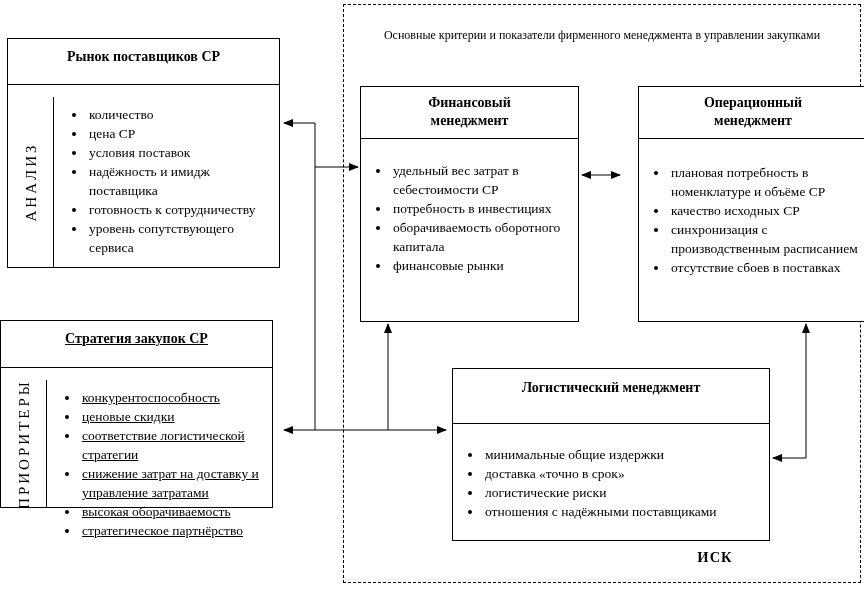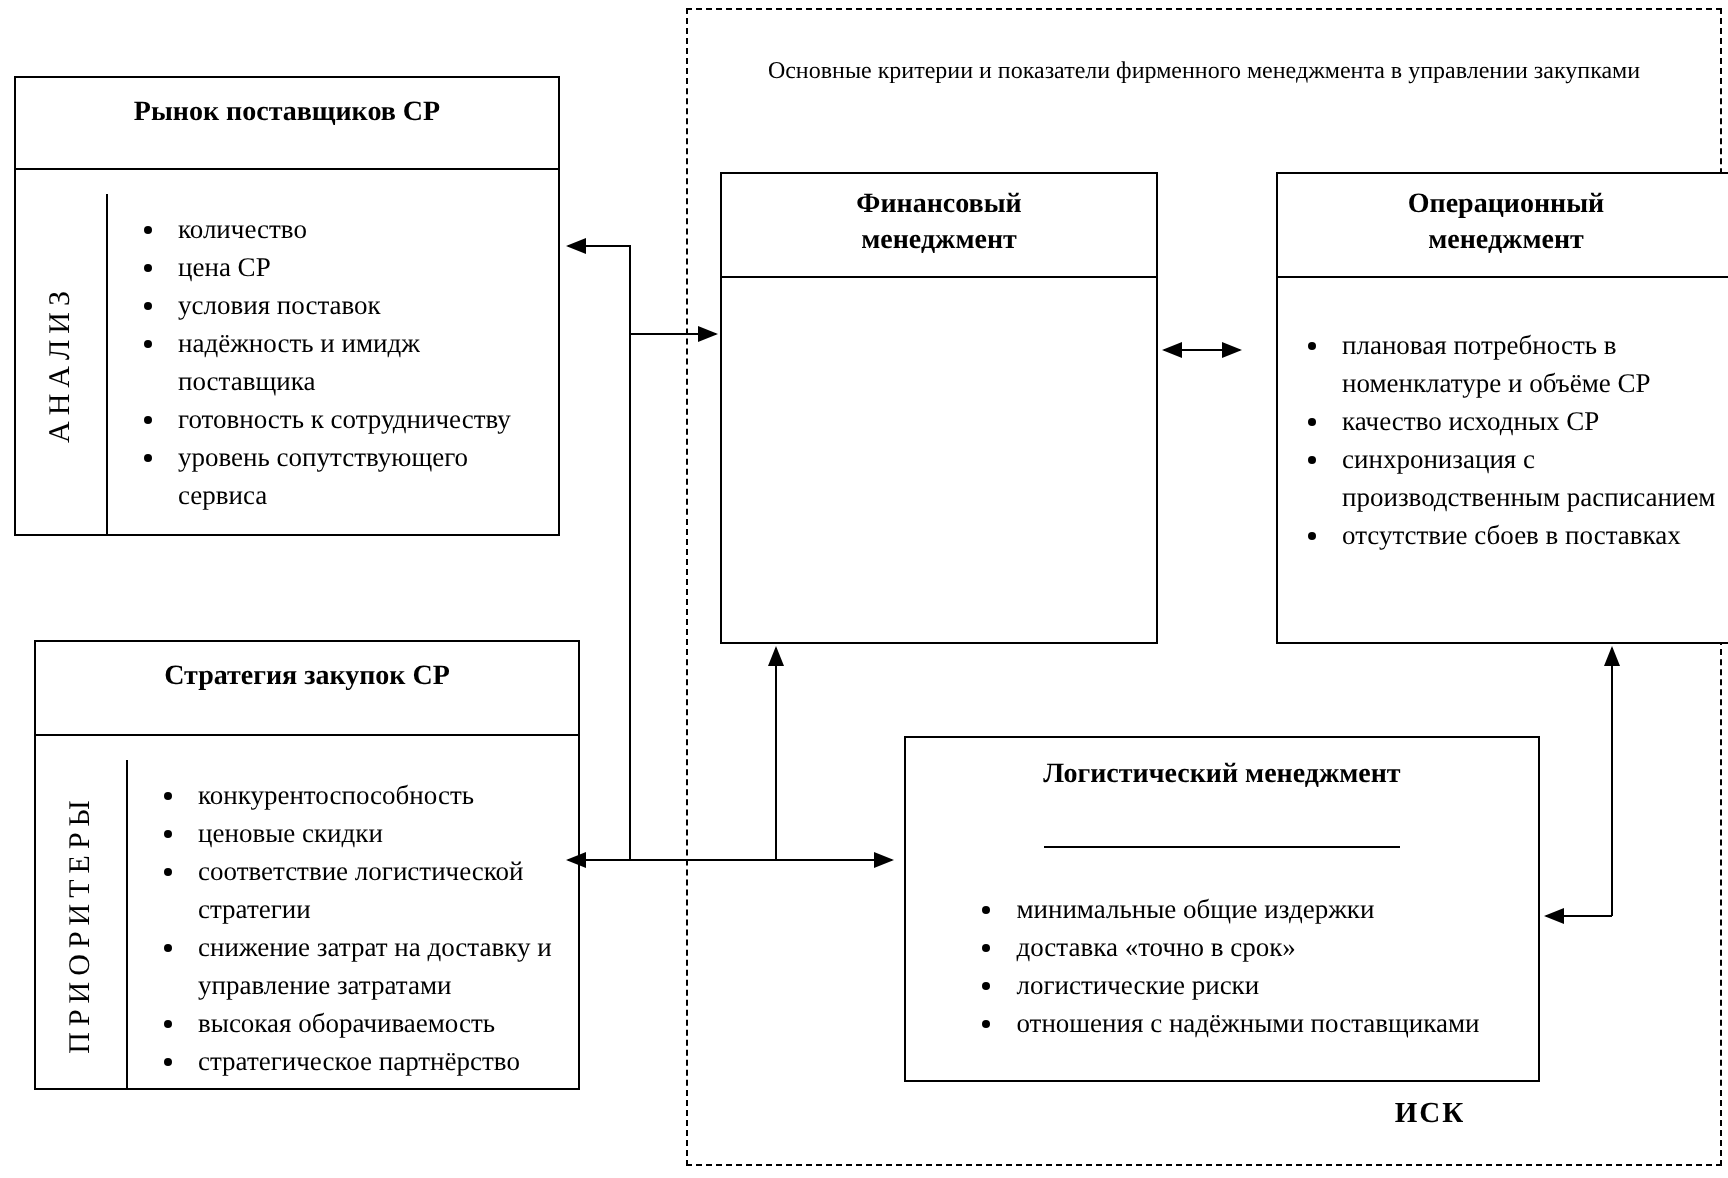--- a/index.html
+++ b/index.html
@@ -107,6 +107,12 @@
 
   <div class="box financial-box">
     <div class="hdr">Финансовый менеджмент</div>
+    <ul class="blist">
+        <li>удельный вес затрат в себестоимости СР</li>
+        <li>потребность в инвестициях</li>
+        <li>оборачиваемость оборотного капитала</li>
+        <li>финансовые рынки</li>
+      </ul>
   </div>
 
   <div class="box operational-box">

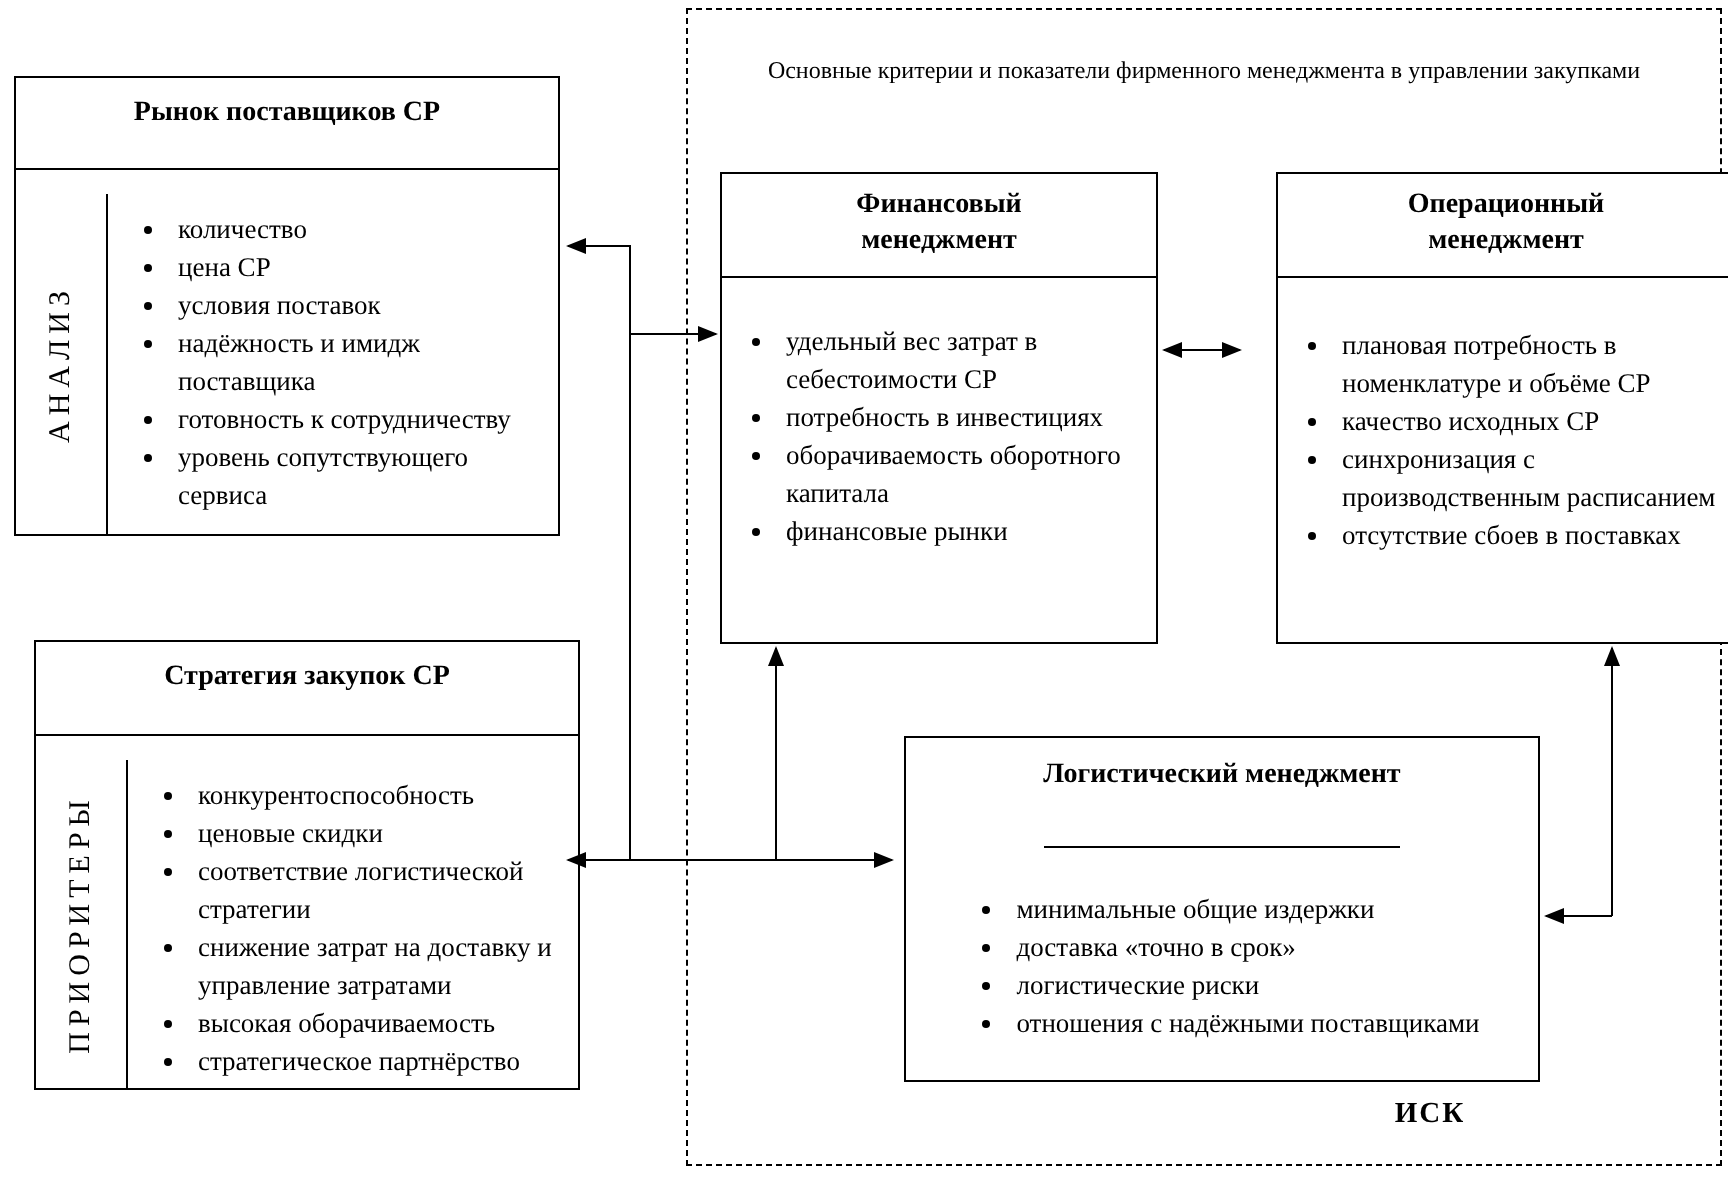--- a/index.html
+++ b/index.html
@@ -45,7 +45,7 @@
   
   .market-box      { left:7px;   top:38px;  width:273px; height:230px; }
   .market-box .hdr { height:46px; padding-top:9px; }
-  .strategy-box      { left:17px;   top:320px; width:273px; height:225px; }
+  .strategy-box      { left:0;   top:320px; width:273px; height:188px;text-decoration:underline; }
   .strategy-box .hdr { height:47px; padding-top:9px; }
   .criteria-panel  { left:343px; top:4px;   width:518px; height:579px; }
   .panel-title     { left:382px; top:26px;  width:440px; }

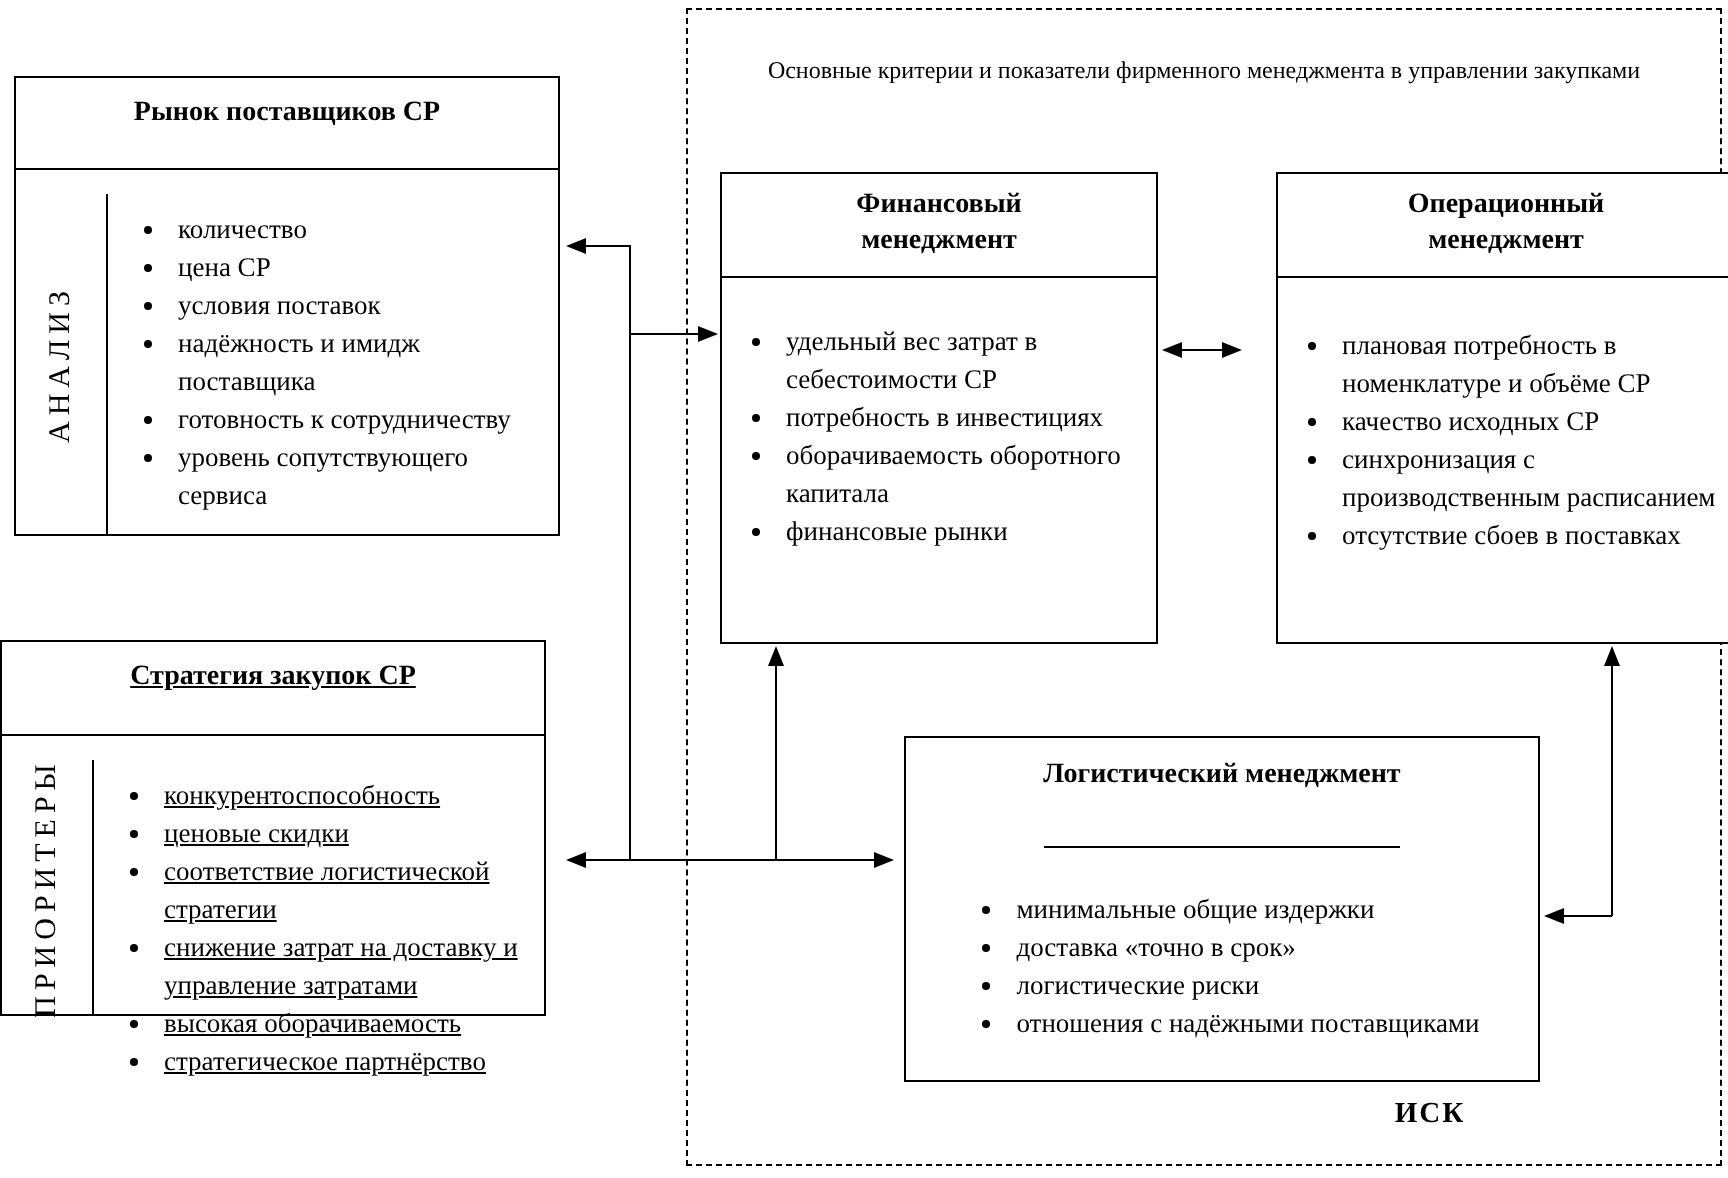--- a/index.html
+++ b/index.html
@@ -53,7 +53,7 @@
   .financial-box .hdr { height:52px; padding:7px 40px 12px; }
   .operational-box      { left:623px; top:86px;  width:230px; height:236px;margin-left:15px; }
   .operational-box .hdr { height:52px; padding:7px 45px 0; }
-  .logistics-box      { left:452px; top:368px; width:318px; height:173px;align-items:center; }
+  .logistics-box      { left:452px; top:368px; width:318px; height:173px; }
   .logistics-box .hdr { height:55px; padding-top:10px; }
   .market-box ul.blist,
   .strategy-box ul.blist   { padding:8px 2px 0 33px; }

